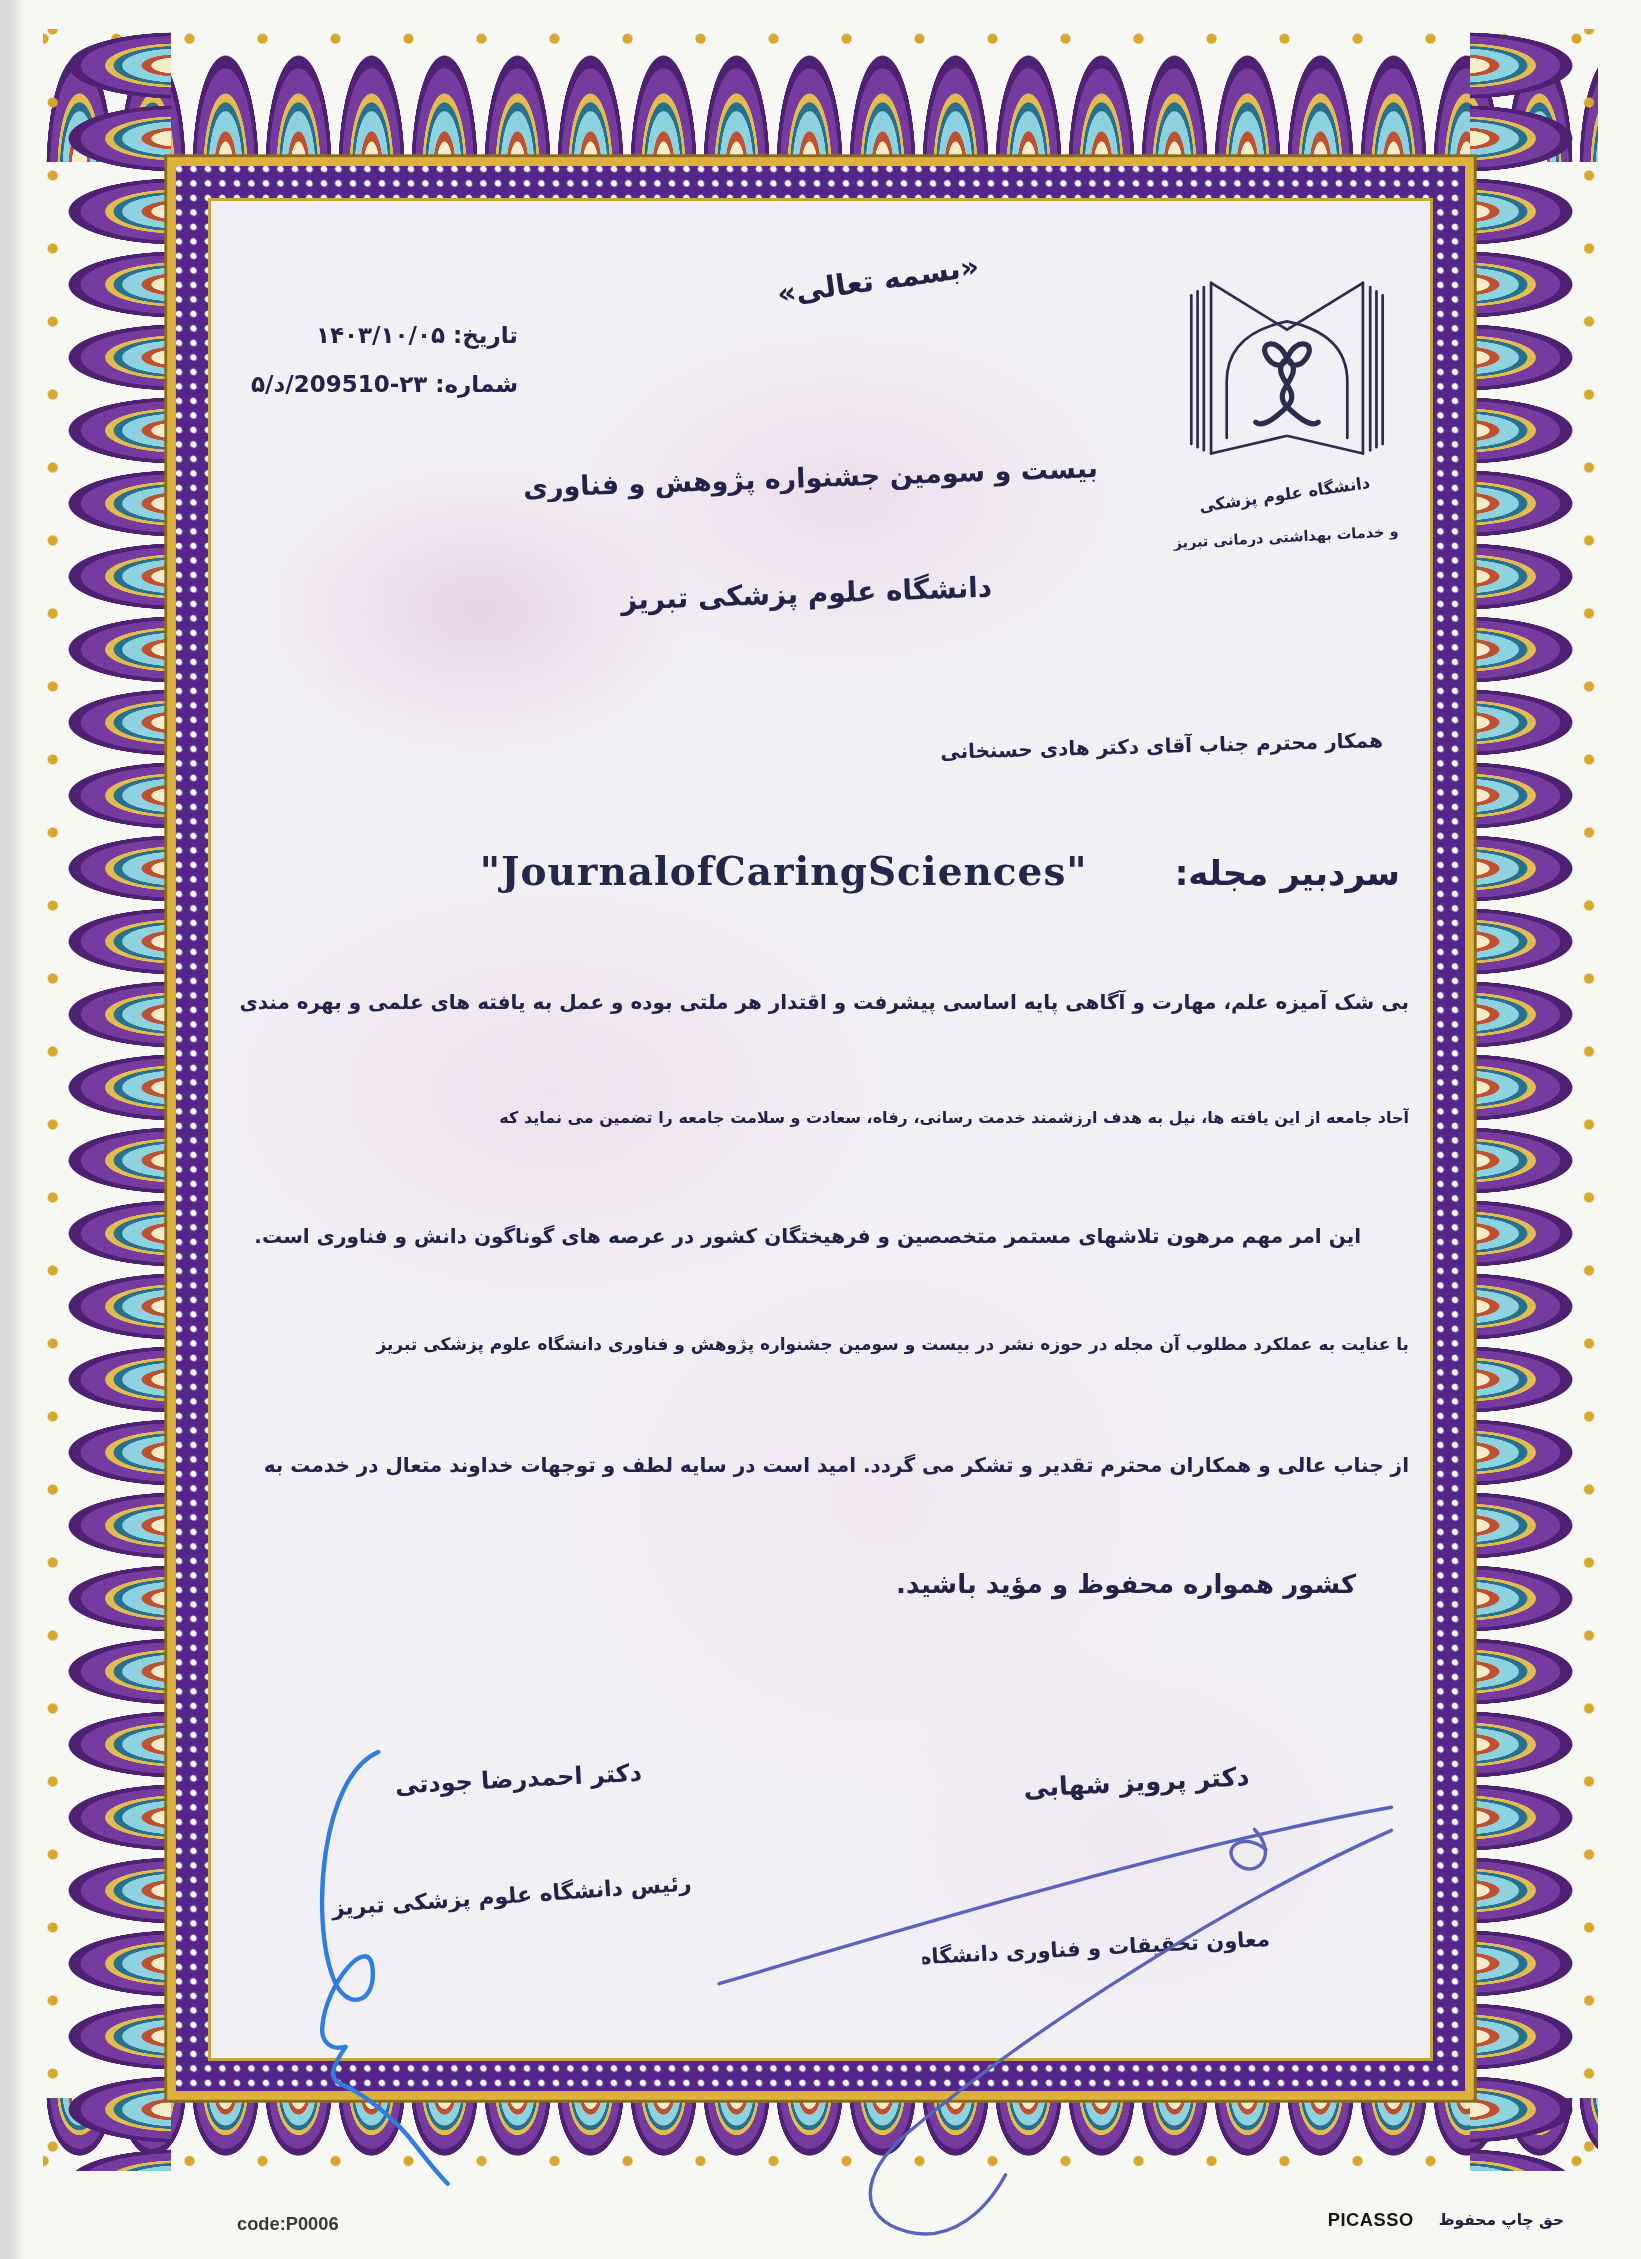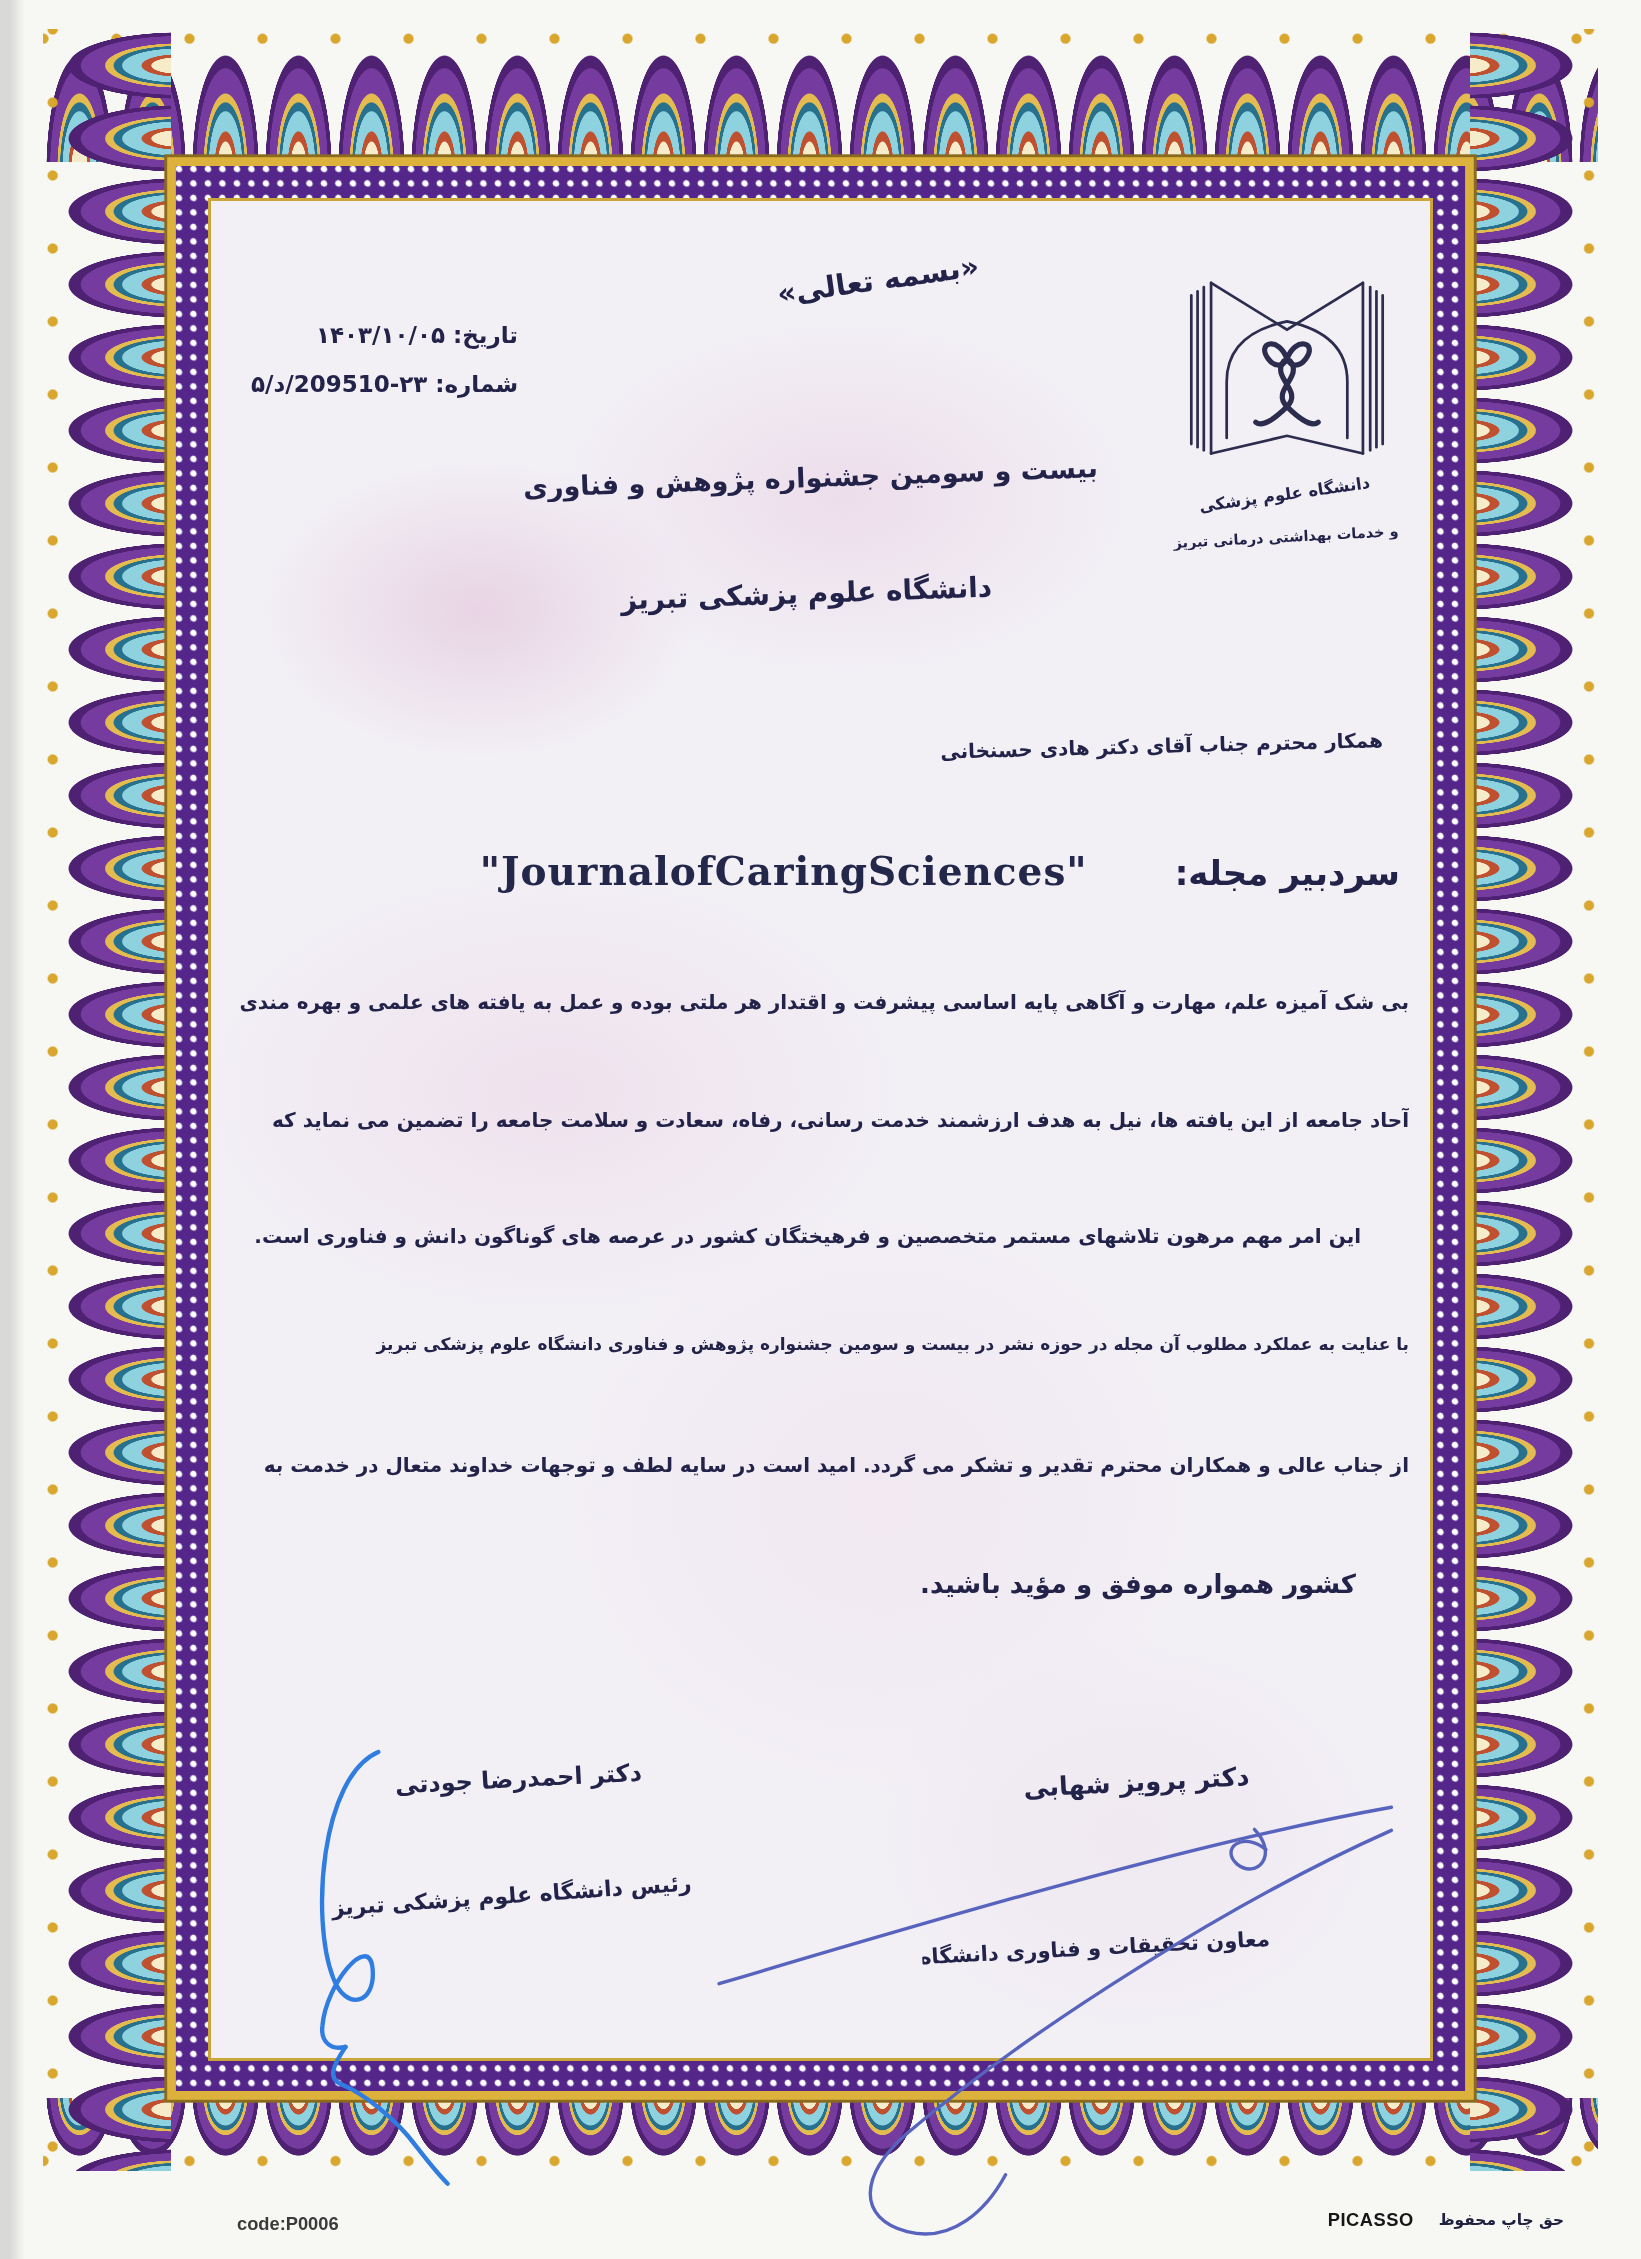--- a/index.html
+++ b/index.html
@@ -120,7 +120,7 @@
   </div>
 
   <div class="txt bodyline stretch" style="top: 990px; white-space: nowrap; font-size: 20px;">بی شک آمیزه علم، مهارت و آگاهی پایه اساسی پیشرفت و اقتدار هر ملتی بوده و عمل به یافته های علمی و بهره مندی</div>
-  <div class="txt bodyline stretch" style="top: 1108px; white-space: nowrap; font-size: 20px;">آحاد جامعه از این یافته ها، نیل به هدف ارزشمند خدمت رسانی، رفاه، سعادت و سلامت جامعه را تضمین می نماید که</div>
+  <div class="txt bodyline stretch" style="top: 1108px; white-space: nowrap; font-size: 16px;">آحاد جامعه از این یافته ها، نیل به هدف ارزشمند خدمت رسانی، رفاه، سعادت و سلامت جامعه را تضمین می نماید که</div>
   <div class="txt bodyline end fit" style="top: 1224px; right: 280px; left: 241px; white-space: nowrap; font-size: 20px;">این امر مهم مرهون تلاشهای مستمر متخصصین و فرهیختگان کشور در عرصه های گوناگون دانش و فناوری است.</div>
   <div class="txt bodyline stretch" style="top: 1334px; white-space: nowrap; font-size: 17px;">با عنایت به عملکرد مطلوب آن مجله در حوزه نشر در بیست و سومین جشنواره پژوهش و فناوری دانشگاه علوم پزشکی تبریز</div>
   <div class="txt bodyline stretch" style="top: 1453px; white-space: nowrap; font-size: 20px;">از جناب عالی و همکاران محترم تقدیر و تشکر می گردد. امید است در سایه لطف و توجهات خداوند متعال در خدمت به</div>

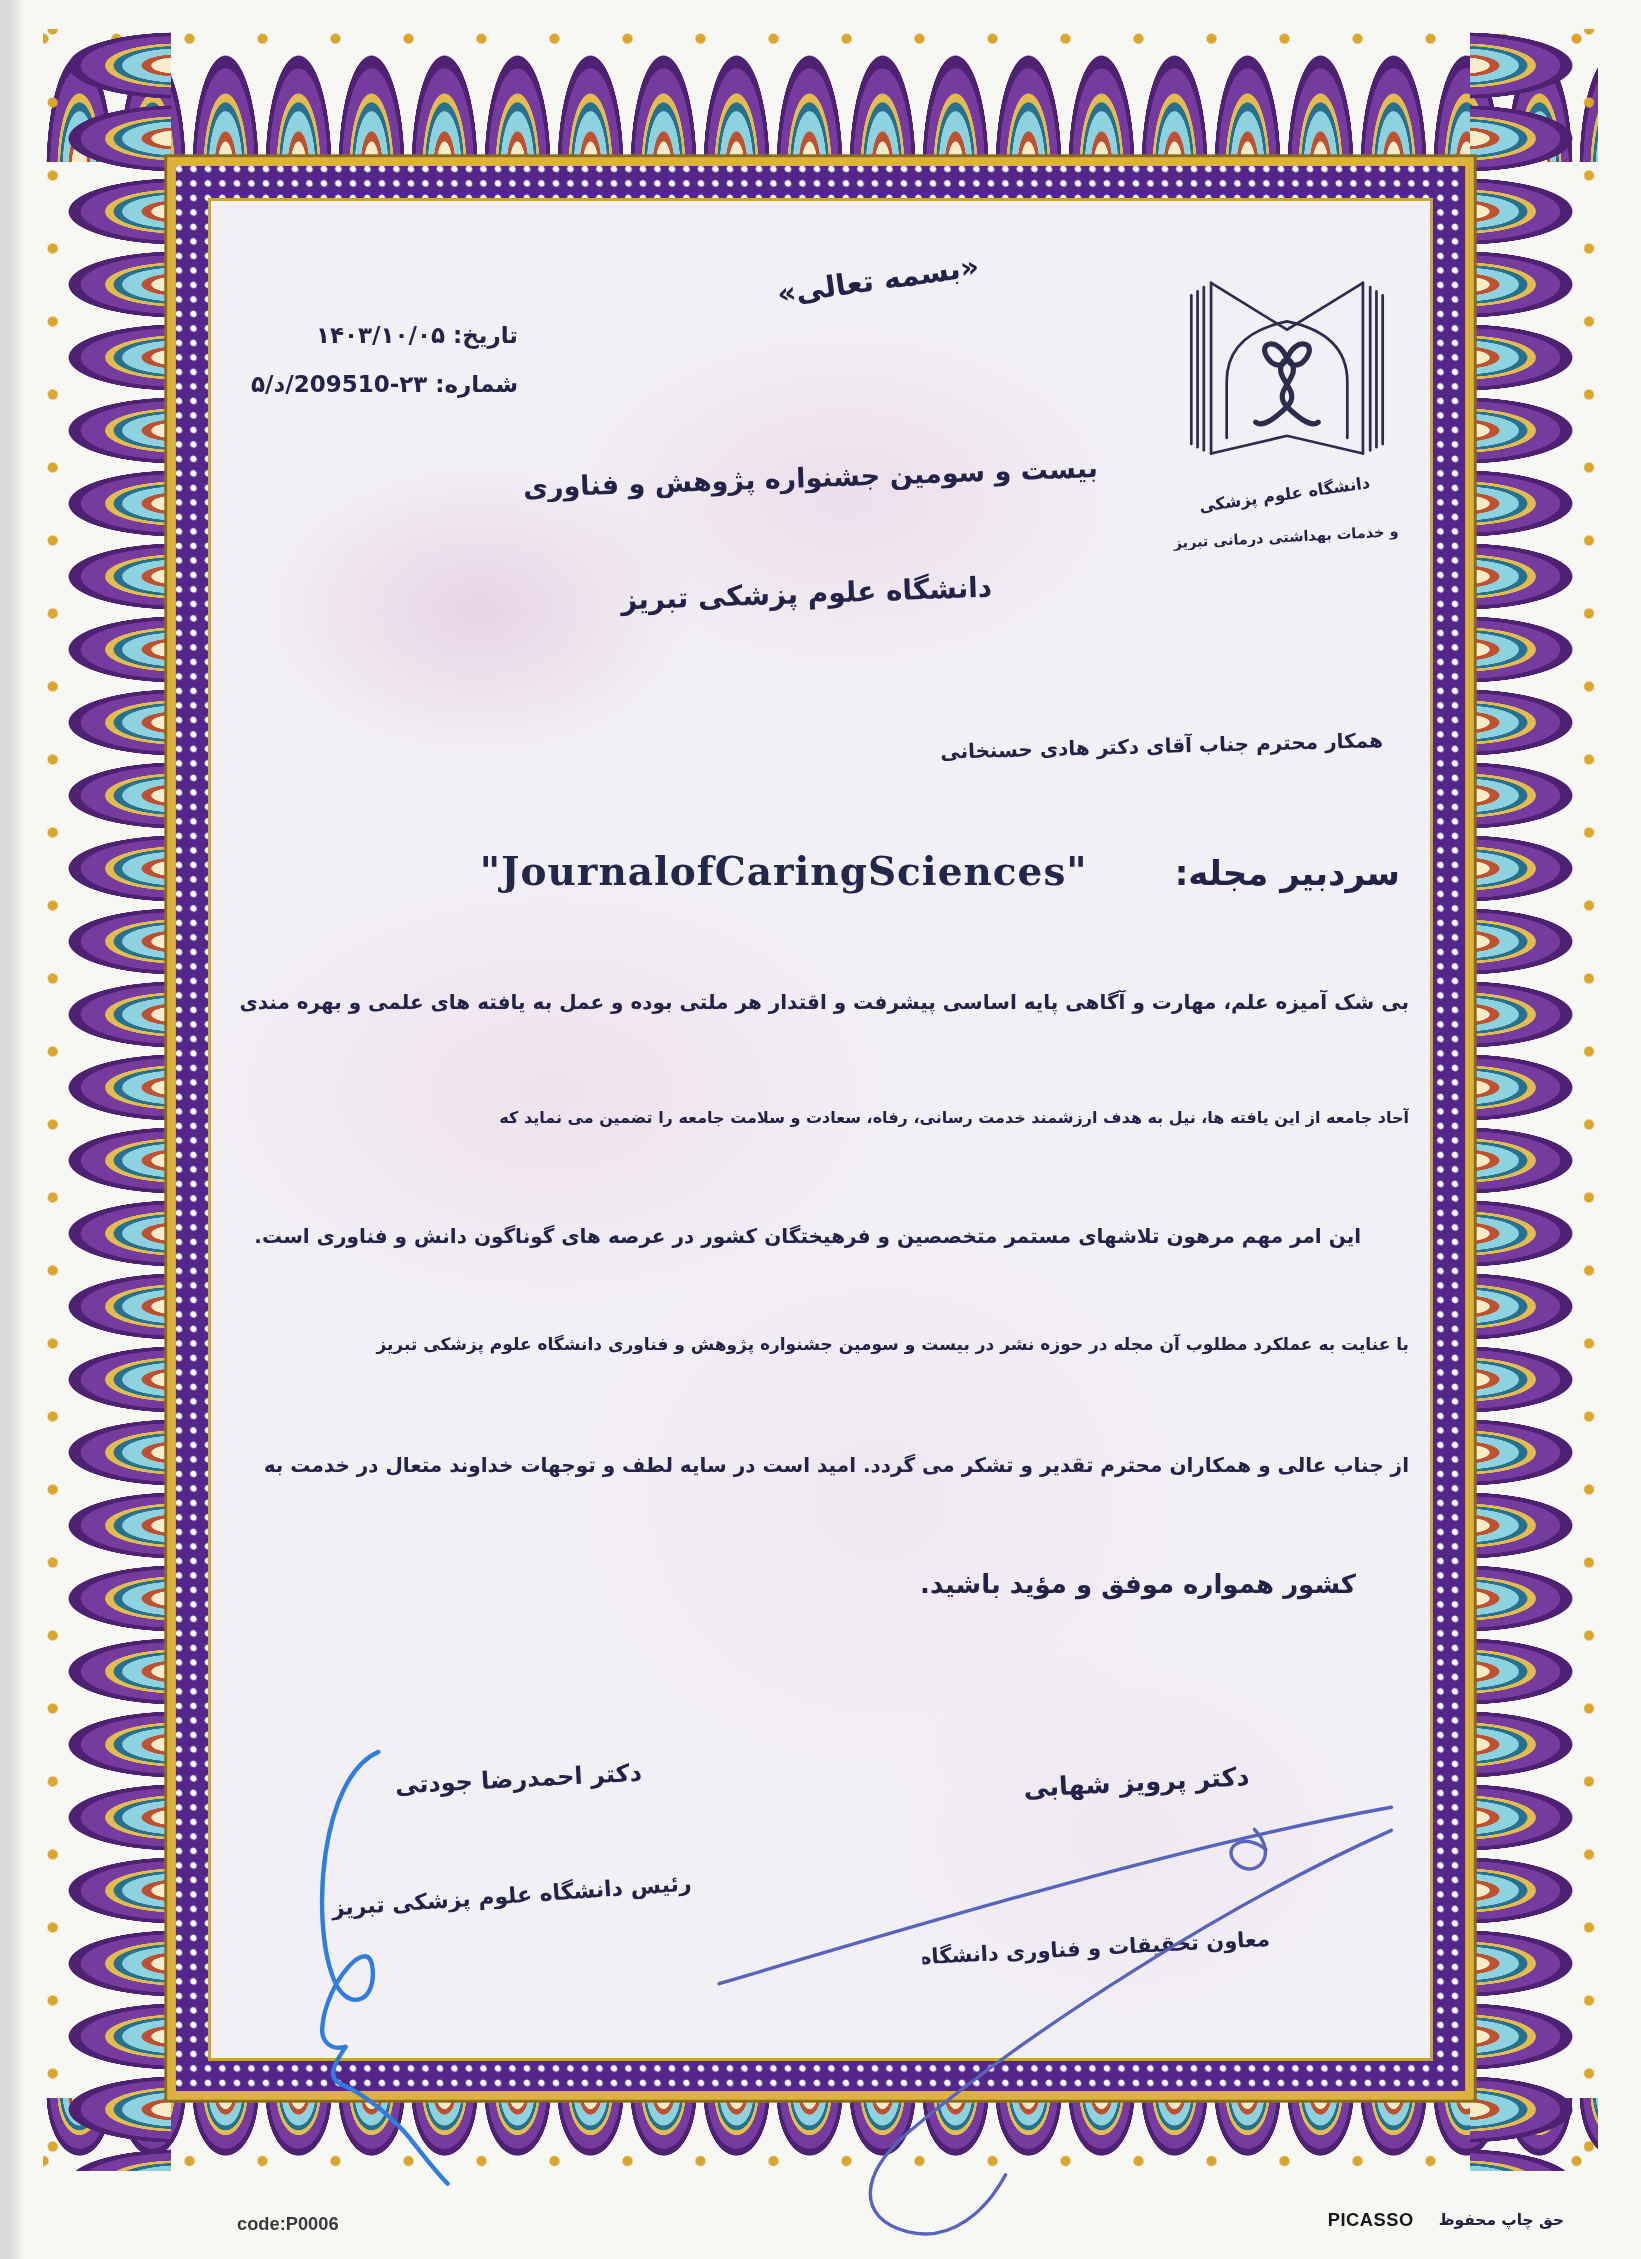--- a/index.html
+++ b/index.html
@@ -124,7 +124,7 @@
   <div class="txt bodyline end fit" style="top: 1224px; right: 280px; left: 241px; white-space: nowrap; font-size: 20px;">این امر مهم مرهون تلاشهای مستمر متخصصین و فرهیختگان کشور در عرصه های گوناگون دانش و فناوری است.</div>
   <div class="txt bodyline stretch" style="top: 1334px; white-space: nowrap; font-size: 17px;">با عنایت به عملکرد مطلوب آن مجله در حوزه نشر در بیست و سومین جشنواره پژوهش و فناوری دانشگاه علوم پزشکی تبریز</div>
   <div class="txt bodyline stretch" style="top: 1453px; white-space: nowrap; font-size: 20px;">از جناب عالی و همکاران محترم تقدیر و تشکر می گردد. امید است در سایه لطف و توجهات خداوند متعال در خدمت به</div>
-  <div class="txt bodyline end" style="top:1569px;right:285px;left:772px;">کشور همواره موفق و مؤید باشید.</div>
+  <div class="txt bodyline end" style="top:1569px;right:285px;left:772px;">کشور همواره محفوظ و مؤید باشید.</div>
 
   <div class="txt sig-name-left fit" style="white-space: nowrap; font-size: 24px;">دکتر احمدرضا جودتی</div>
   <div class="txt sig-title-left fit" style="white-space: nowrap; font-size: 22px;">رئیس دانشگاه علوم پزشکی تبریز</div>

